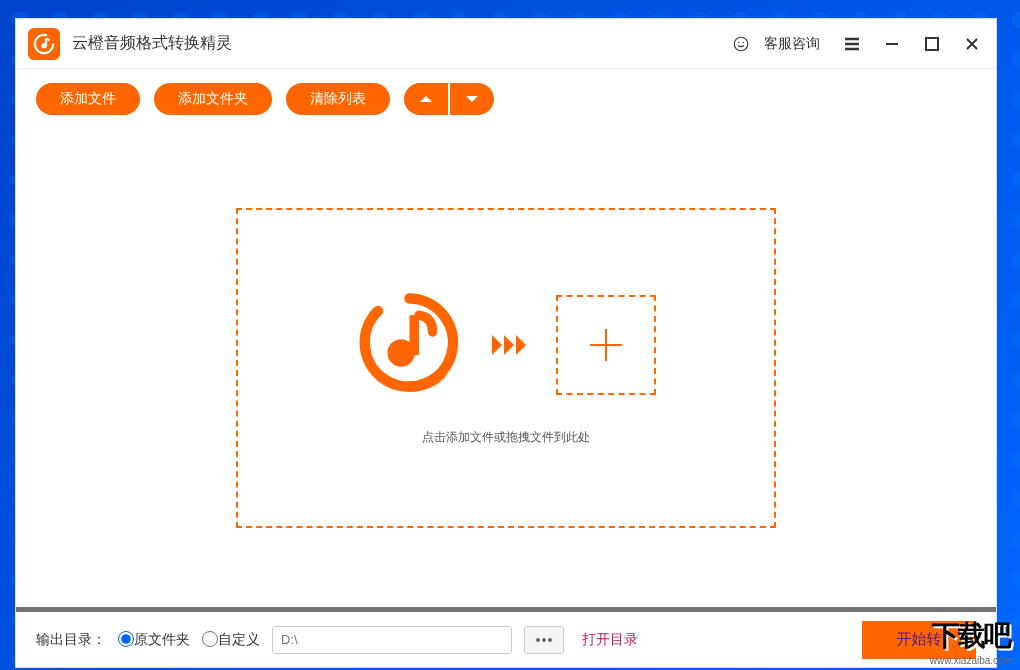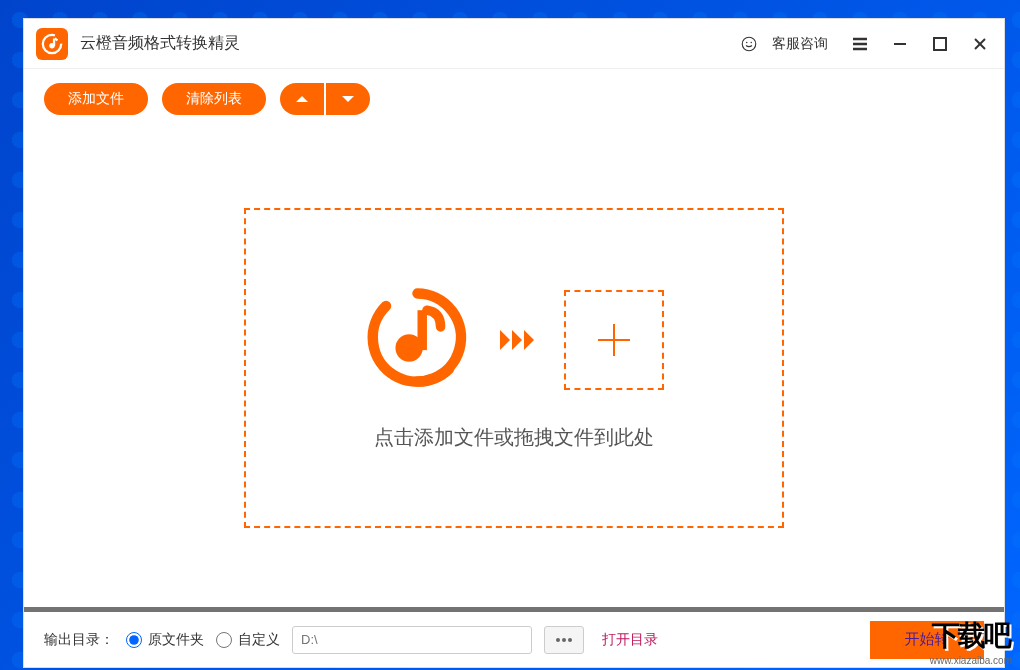--- a/index.html
+++ b/index.html
@@ -5,7 +5,7 @@
     * { margin: 0; padding: 0; box-sizing: border-box; font-family: "Microsoft YaHei", Arial, sans-serif; }
     body { width: 1020px; height: 670px; background: linear-gradient(135deg, #0044cc, #0066ff); position: relative; }
     .bg-dots { position: absolute; inset: 0; background-image: radial-gradient(circle, rgba(0,120,255,0.7) 8px, transparent 8px); background-size: 40px 40px; opacity: 0.4; }
-    .window { position: absolute; left: 23px; top: 18px; width: 982px; height: 650px; background: #fff; border: 1px solid #ddd; display: flex; flex-direction: column; }
+    .window { position: absolute; left: 15px; top: 18px; width: 982px; height: 650px; background: #fff; border: 1px solid #ddd; display: flex; flex-direction: column; }
     .titlebar { height: 50px; display: flex; align-items: center; padding: 0 12px; border-bottom: 1px solid #eee; }
     .app-icon { width: 32px; height: 32px; background: #ff6600; border-radius: 6px; display: flex; align-items: center; justify-content: center; margin-right: 12px; }
     .app-icon svg { width: 22px; height: 22px; }

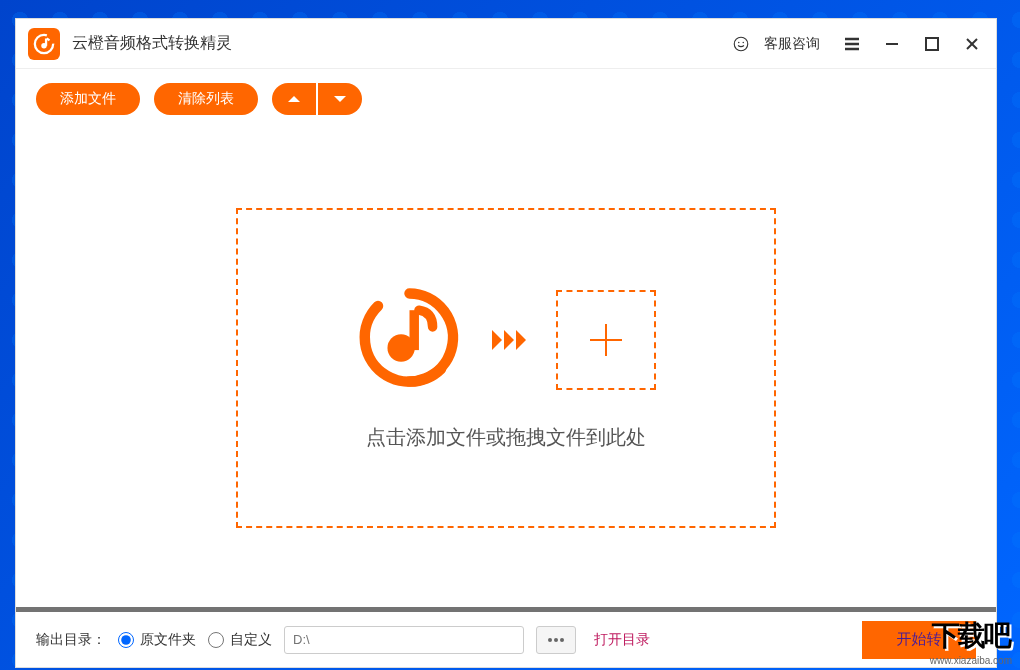--- a/index.html
+++ b/index.html
@@ -107,6 +107,7 @@
 
   <div class="toolbar">
     <button class="pill-btn">添加文件</button>
+    <button class="pill-btn">添加文件夹</button>
     <button class="pill-btn">清除列表</button>
     <div class="arrow-group">
       <button class="arrow-btn">

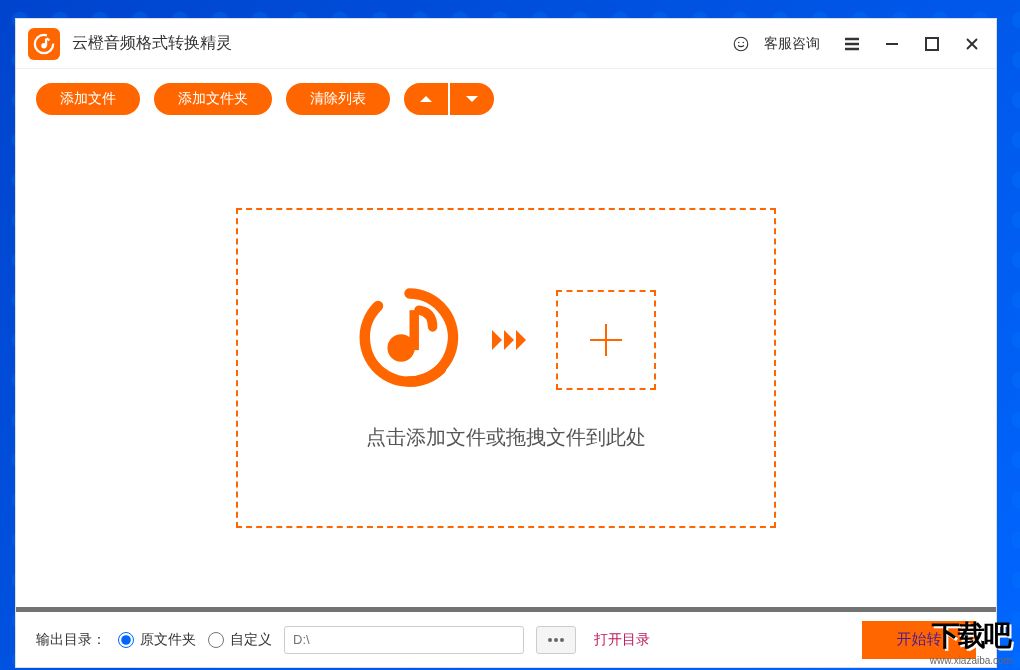--- a/index.html
+++ b/index.html
@@ -34,7 +34,7 @@
     .arrows svg { width: 10px; height: 20px; fill: #ff6600; }
     .plus-box { width: 100px; height: 100px; border: 2px dashed #ff6600; display: flex; align-items: center; justify-content: center; }
     .plus-box svg { width: 40px; height: 40px; stroke: #ff6600; stroke-width: 2; }
-    .drop-text { font-size: 20px; color: #555; }
+    .drop-text { font-size: 12px; color: #555; }
     
     .bottom-bar { height: 60px; border-top: 5px solid #737373; display: flex; align-items: center; padding: 0 20px; gap: 12px; }
     .output-label { font-size: 14px; color: #333; }

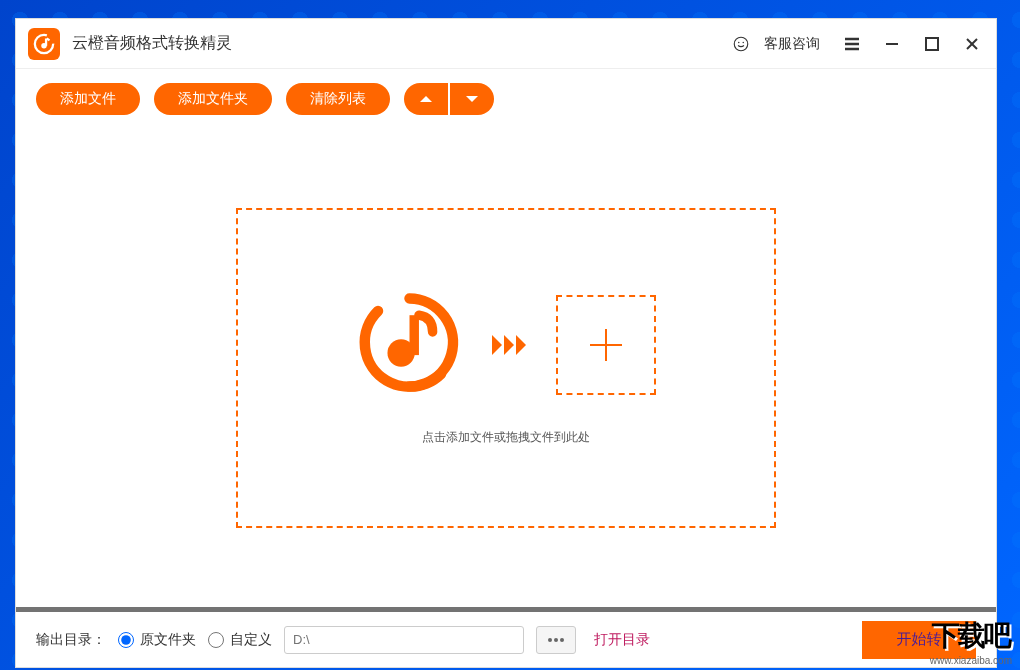--- a/index.html
+++ b/index.html
@@ -38,7 +38,7 @@
     
     .bottom-bar { height: 60px; border-top: 5px solid #737373; display: flex; align-items: center; padding: 0 20px; gap: 12px; }
     .output-label { font-size: 14px; color: #333; }
-    .radio-wrap { display: flex; align-items: center; gap: 6px; cursor: pointer; }
+    .radio-wrap { display: flex; align-items: flex-start; gap: 0; cursor: pointer; }
     .radio-wrap input { width: 16px; height: 16px; accent-color: #0066ff; }
     .radio-wrap span { font-size: 14px; color: #333; }
     .path-input { flex: 0 0 240px; height: 28px; border: 1px solid #ccc; border-radius: 3px; padding: 0 8px; font-size: 13px; color: #999; }

